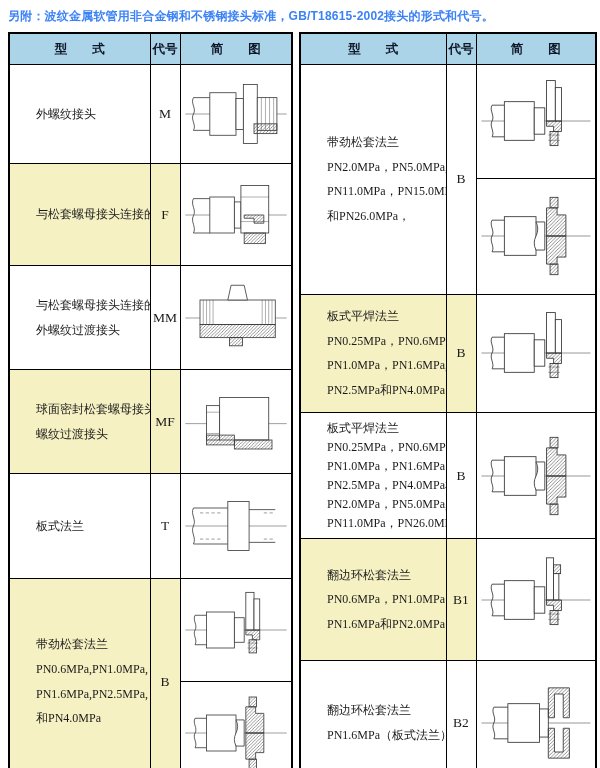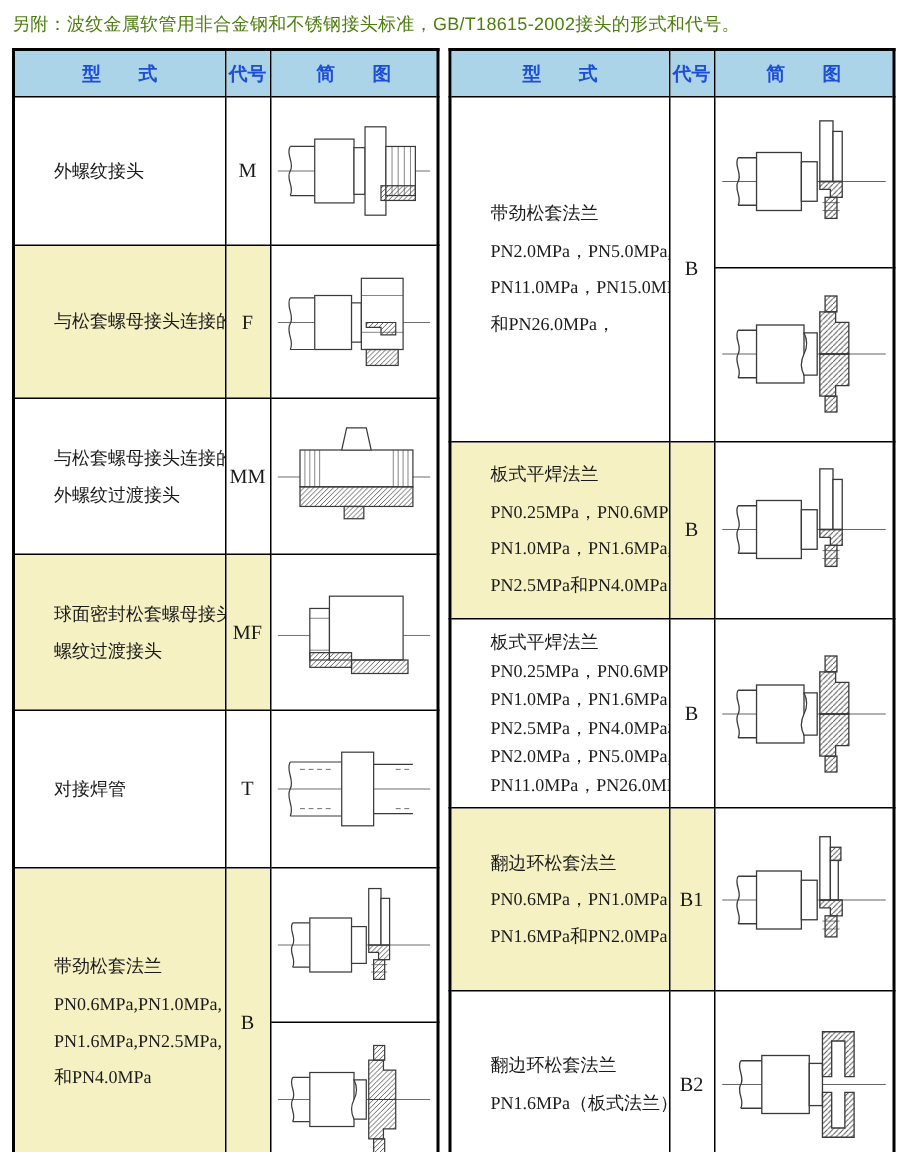--- a/index.html
+++ b/index.html
@@ -13,7 +13,7 @@
        font-family:"Liberation Serif","DejaVu Serif",serif;}
   .page-title{
     font-family:"Liberation Sans","DejaVu Sans",sans-serif;
-    font-weight:normal;font-size:12px;color:#4d7c0f;
+    font-weight:bold;font-size:12px;color:#3b82f6;
     margin:8px 6px 7px 8px;white-space:nowrap;letter-spacing:0.2px;
   }
   .tables{display:flex;gap:6px;margin-left:8px;}

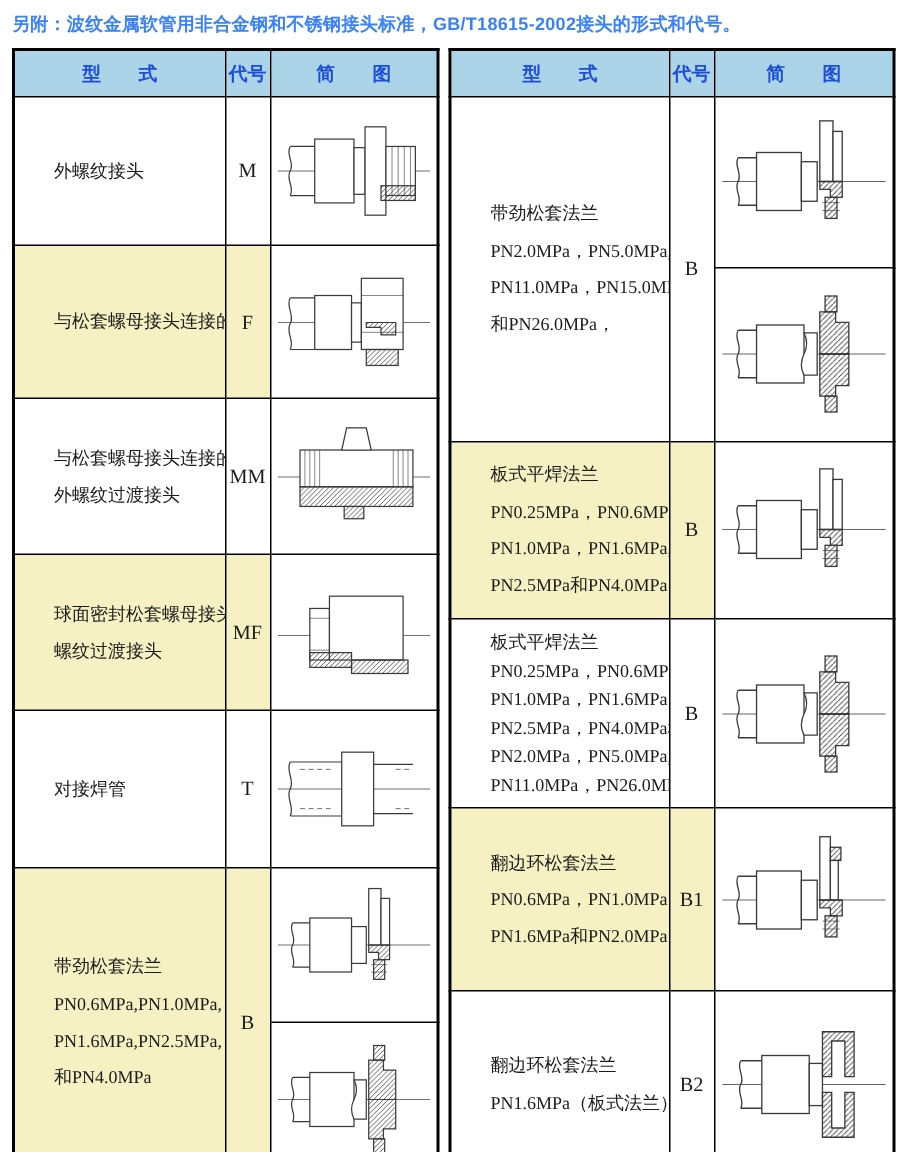--- a/index.html
+++ b/index.html
@@ -22,7 +22,7 @@
   th{
     background:var(--header-bg);height:30px;
     font-family:"Liberation Sans","DejaVu Sans",sans-serif;
-    font-weight:bold;font-size:12.5px;color:#1d4ed8;
+    font-weight:bold;font-size:12.5px;color:#0f172a;
   }
   .h-text{white-space:pre;}
   td.t{padding:2px 2px 2px 26px;}

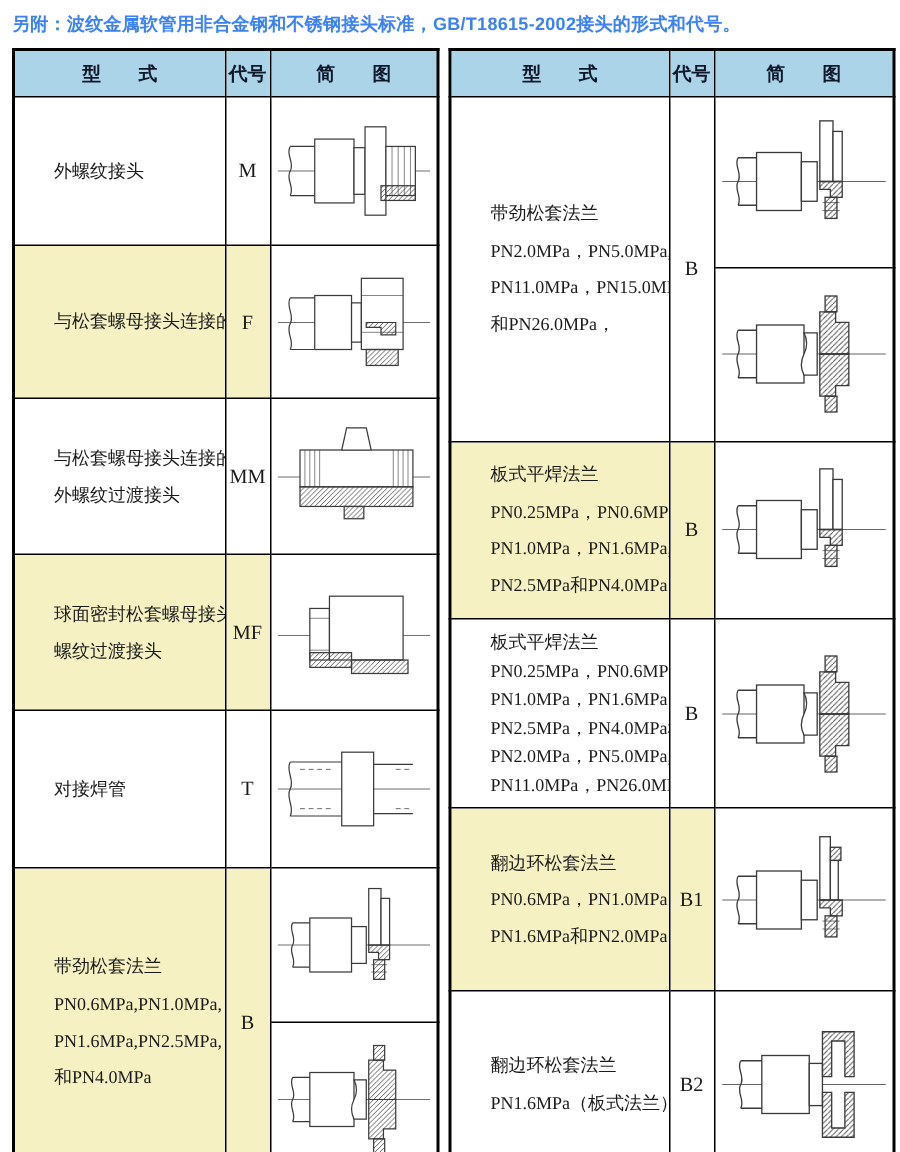--- a/index.html
+++ b/index.html
@@ -221,7 +221,7 @@
       </tr>
       <tr>
         <td class="t" style="height:100px">
-            <div class="type-text">对接焊管</div>
+            <div class="type-text">板式法兰</div>
           </td>
         <td class="c">T</td>
         <td class="d">

